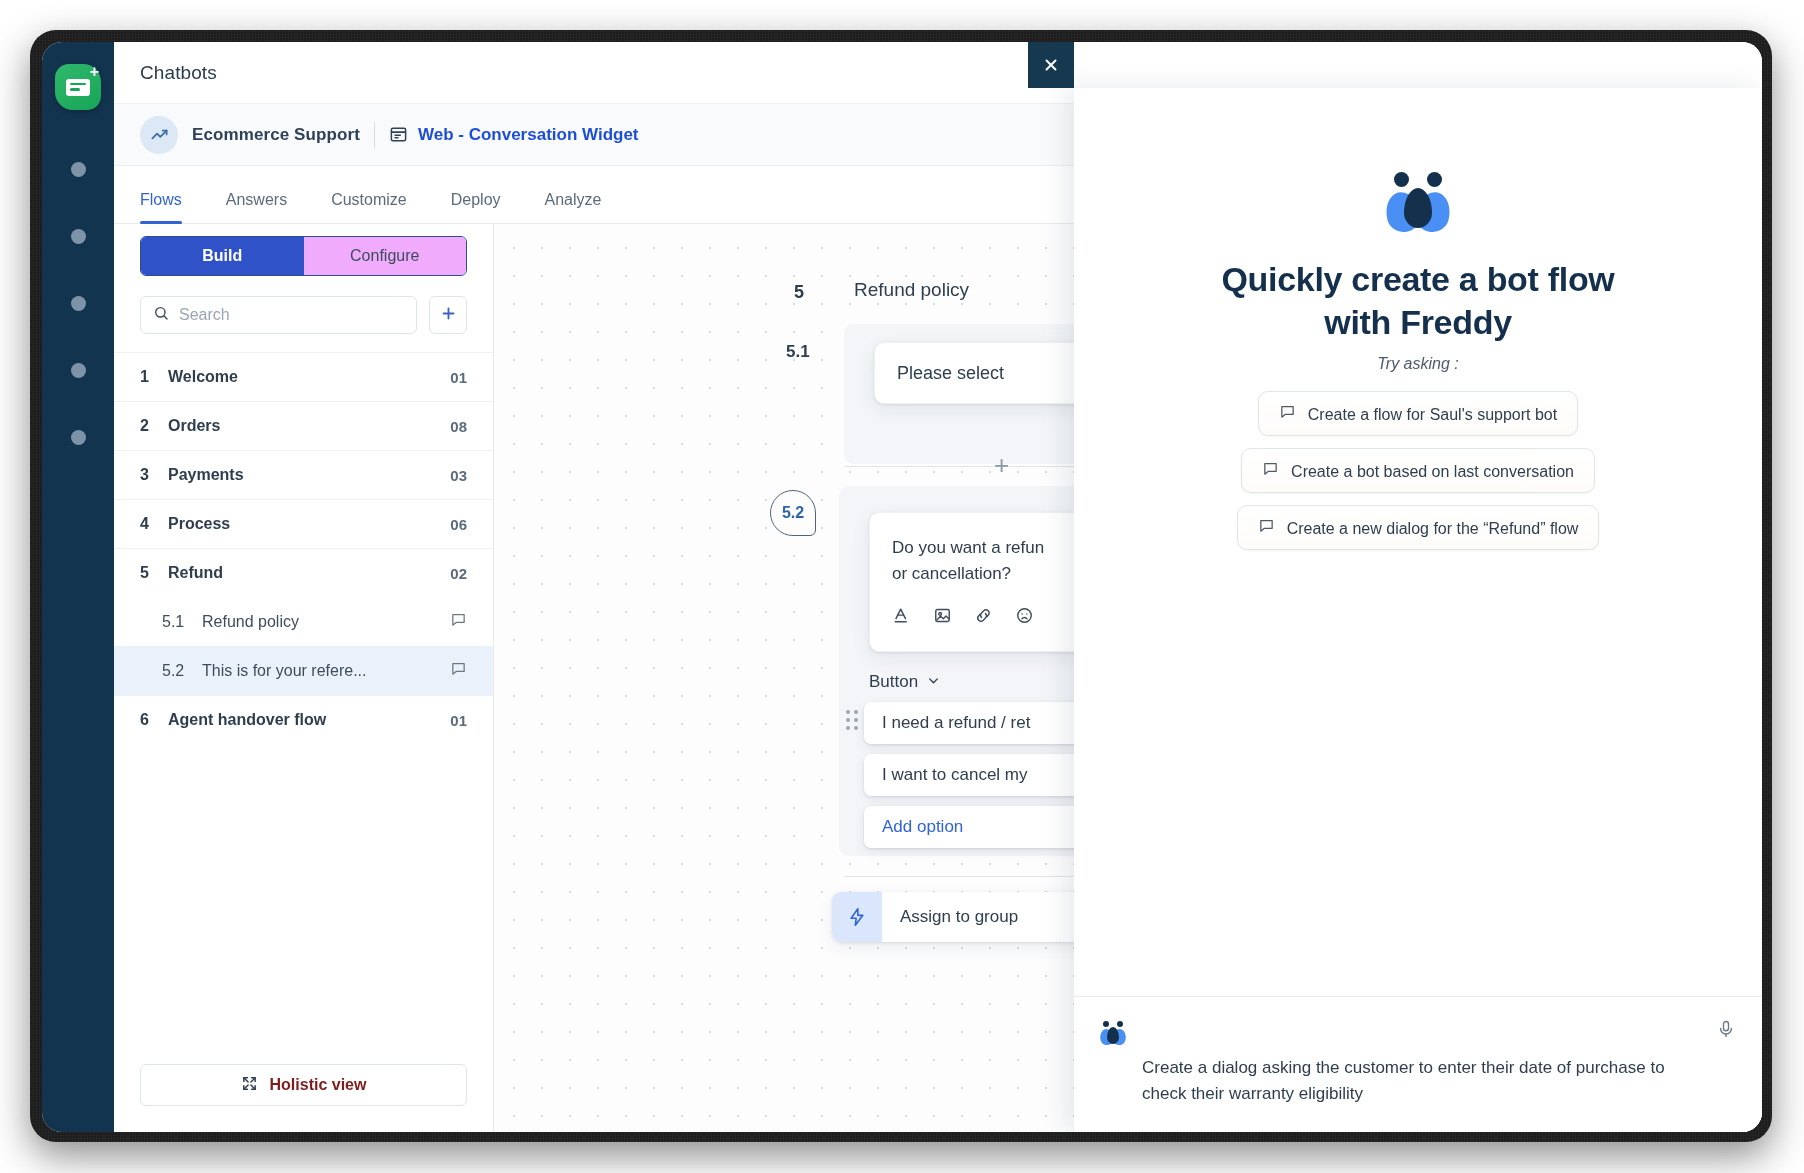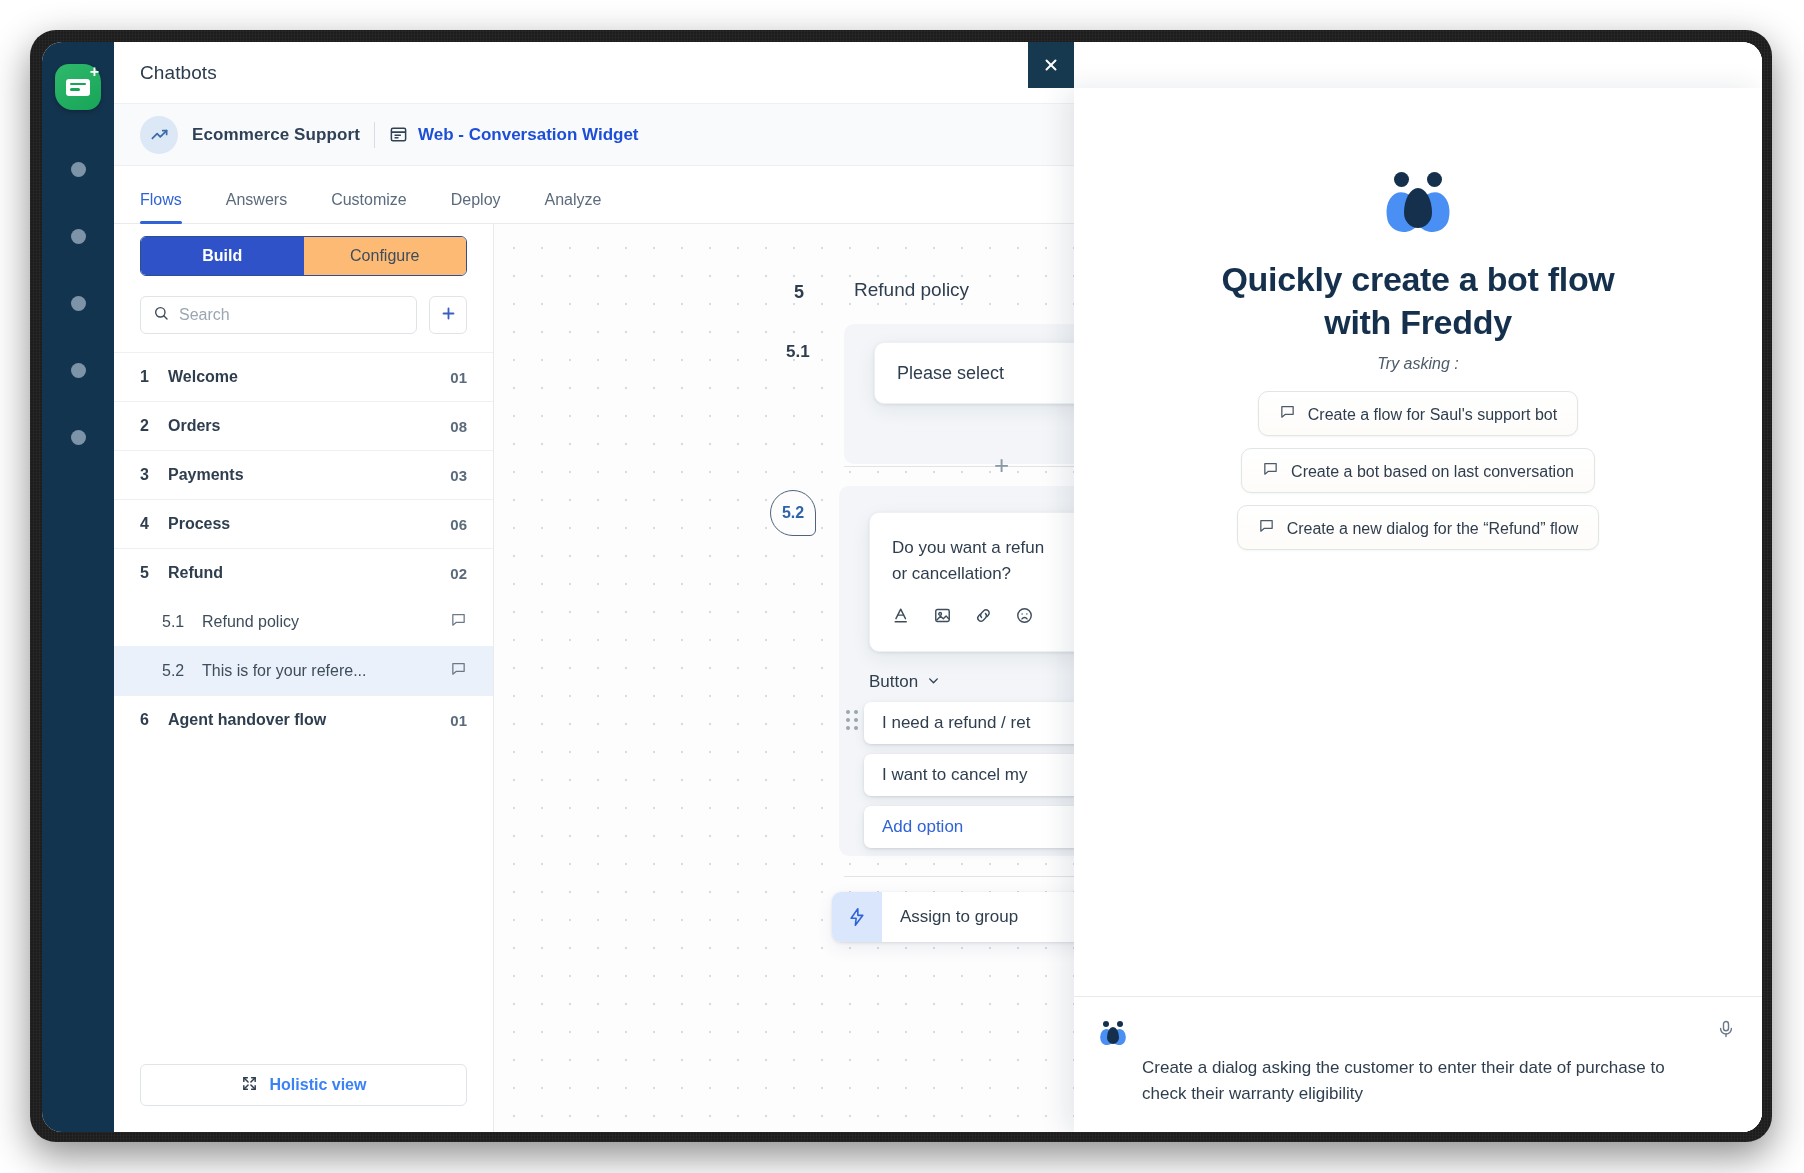--- a/index.html
+++ b/index.html
@@ -218,7 +218,7 @@
     cursor: pointer;
   }
   .seg.on { background:#2f52c9; color:#ffffff; }
-  .seg.off { background:#fdba74; color:#3e4d5c; font-weight:400;}
+  .seg.off { background:#f0abfc; color:#3e4d5c; font-weight:400;}
 
   .searchrow {
     margin: 20px 26px 0 26px;

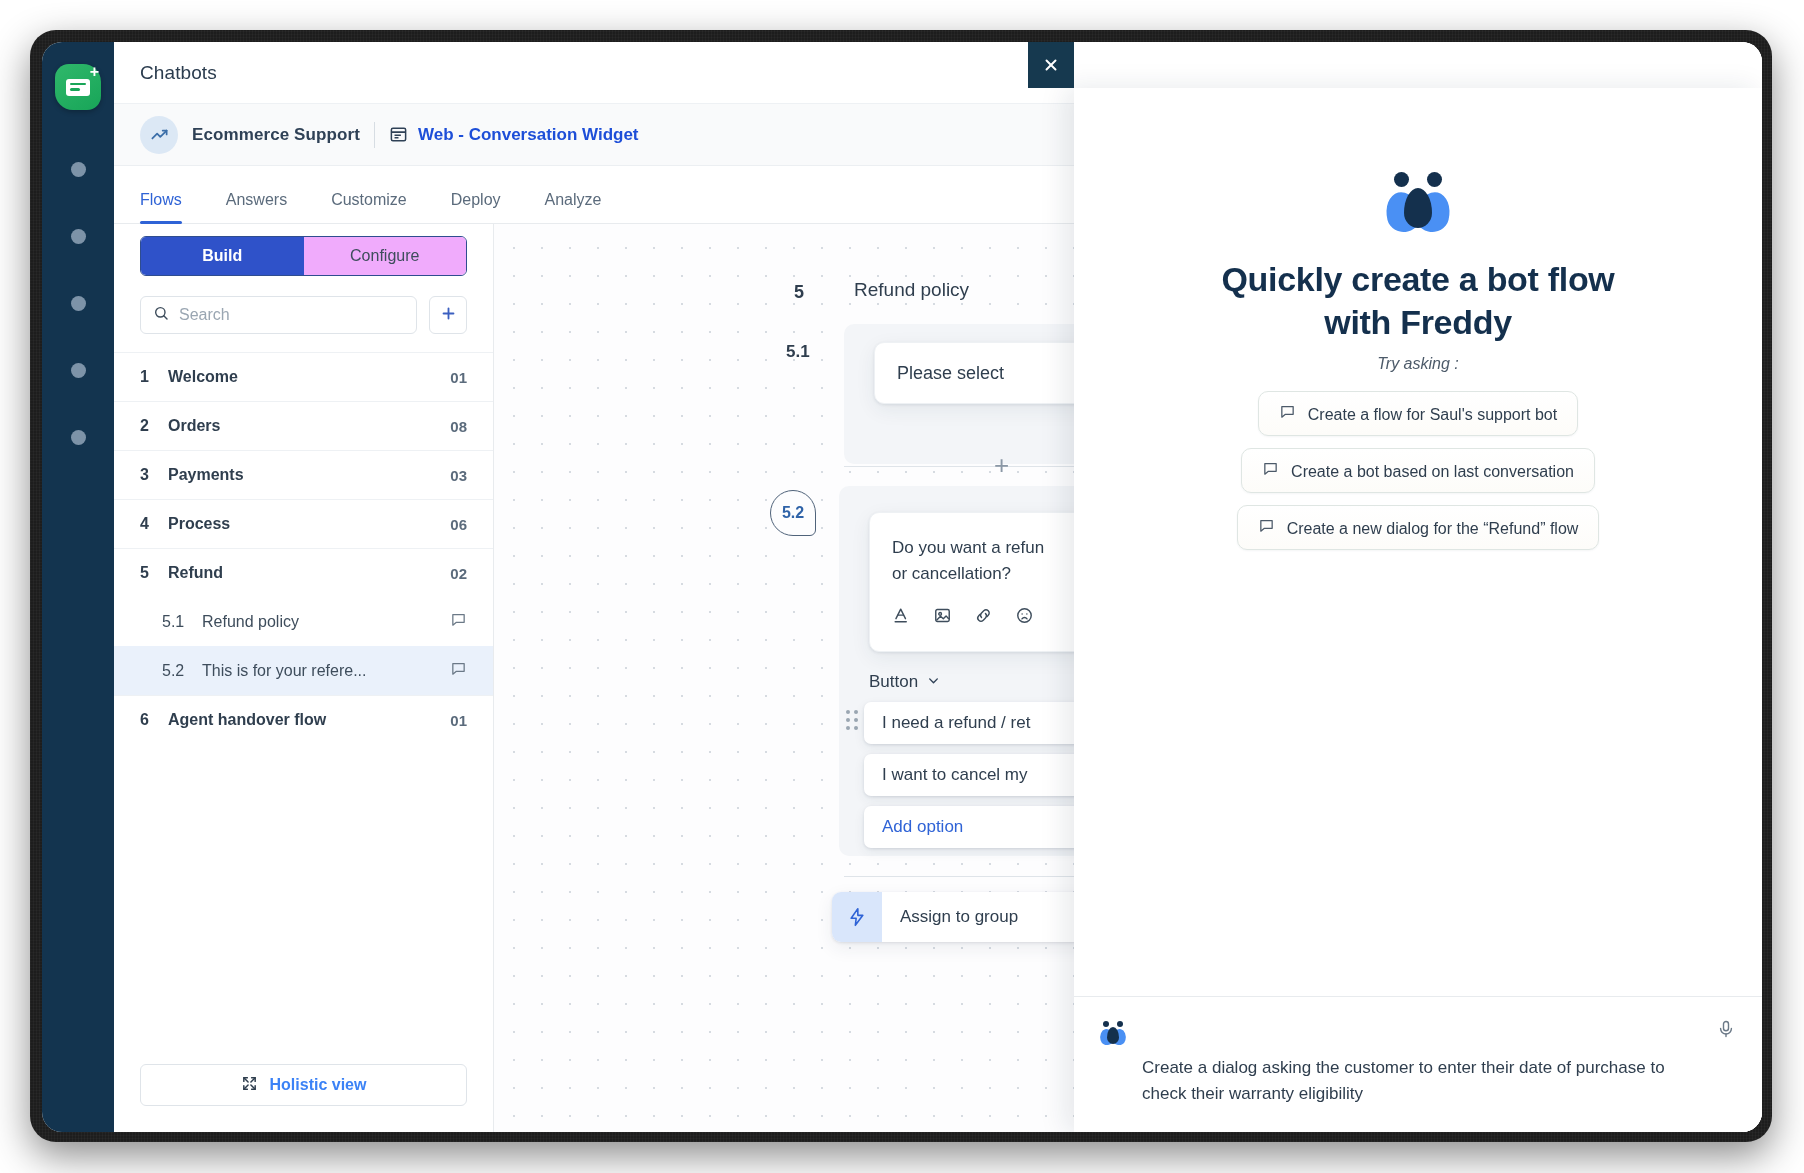--- a/index.html
+++ b/index.html
@@ -292,7 +292,7 @@
     border-radius: 6px;
     background:#ffffff;
     display:flex; align-items:center; justify-content:center; gap:12px;
-    font-size:16px; color:#3b82f6; font-weight:700;
+    font-size:16px; color:#7f1d1d; font-weight:700;
     cursor:pointer;
   }
   .holistic svg{ width:17px; height:17px; }

